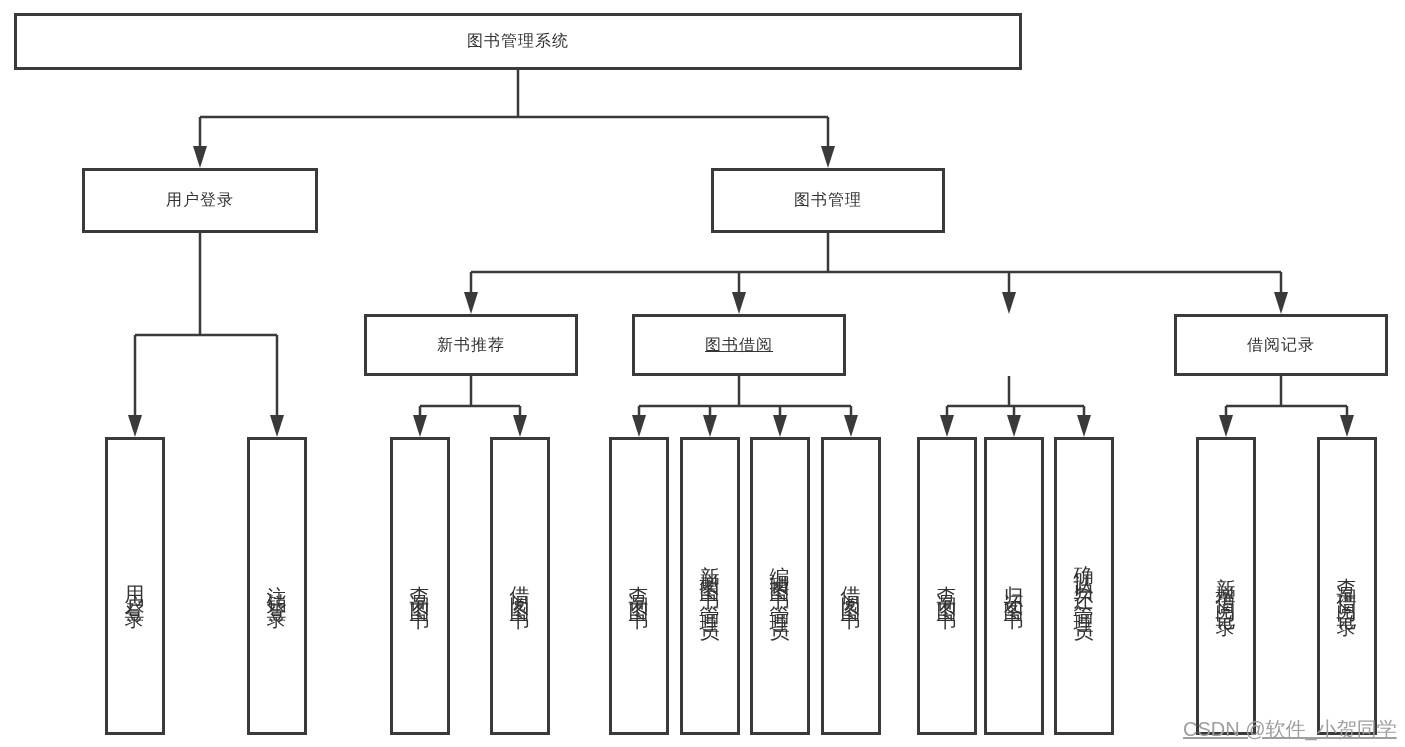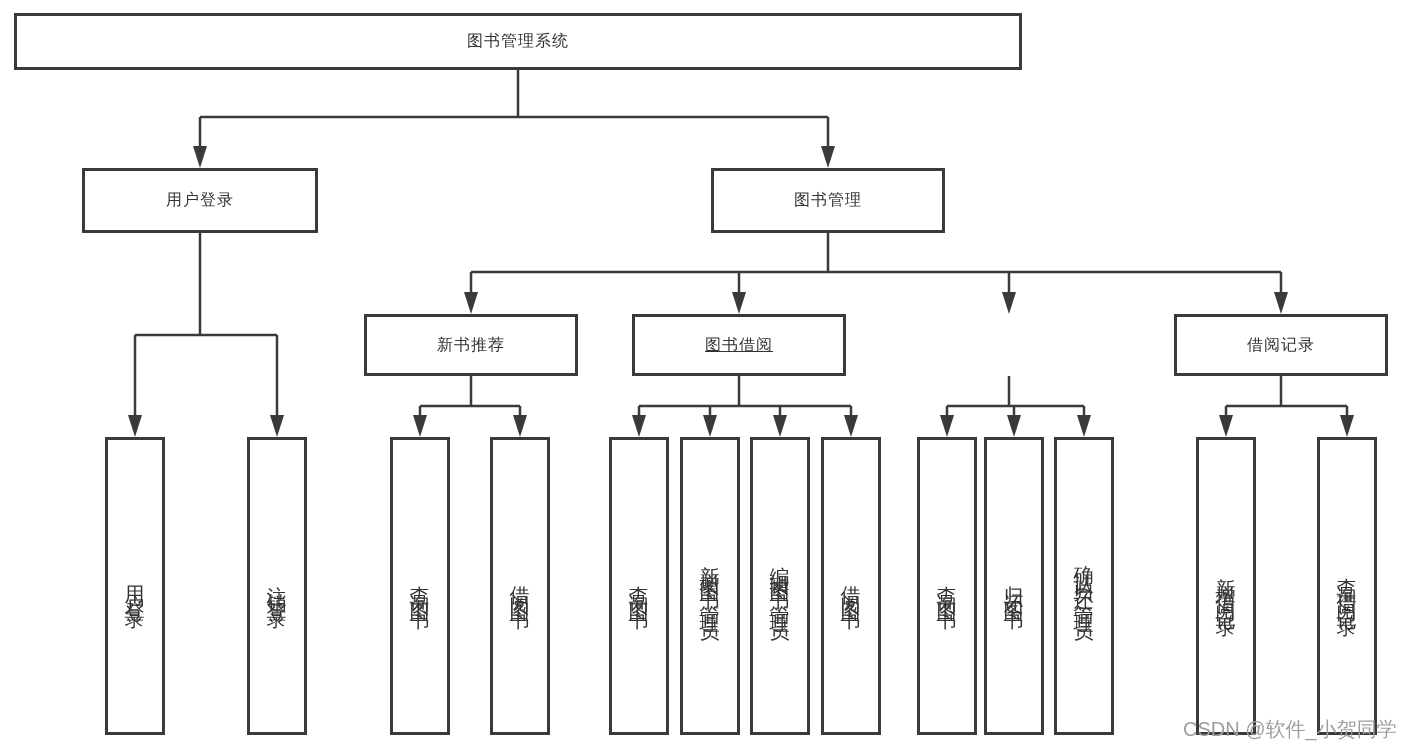--- a/index.html
+++ b/index.html
@@ -57,6 +57,7 @@
     font-size:20px;
     z-index:3;
     white-space:nowrap;
+    text-decoration:underline;
   }
   line,path{stroke:#3a3a3a;stroke-width:2.5;fill:none;}
   polygon{fill:#3a3a3a;stroke:none;}

